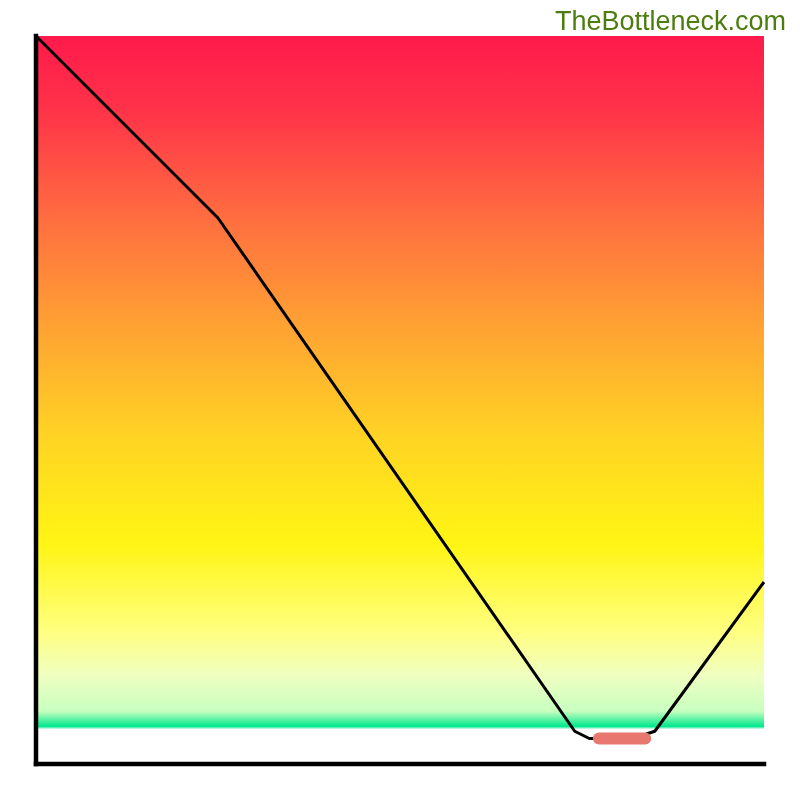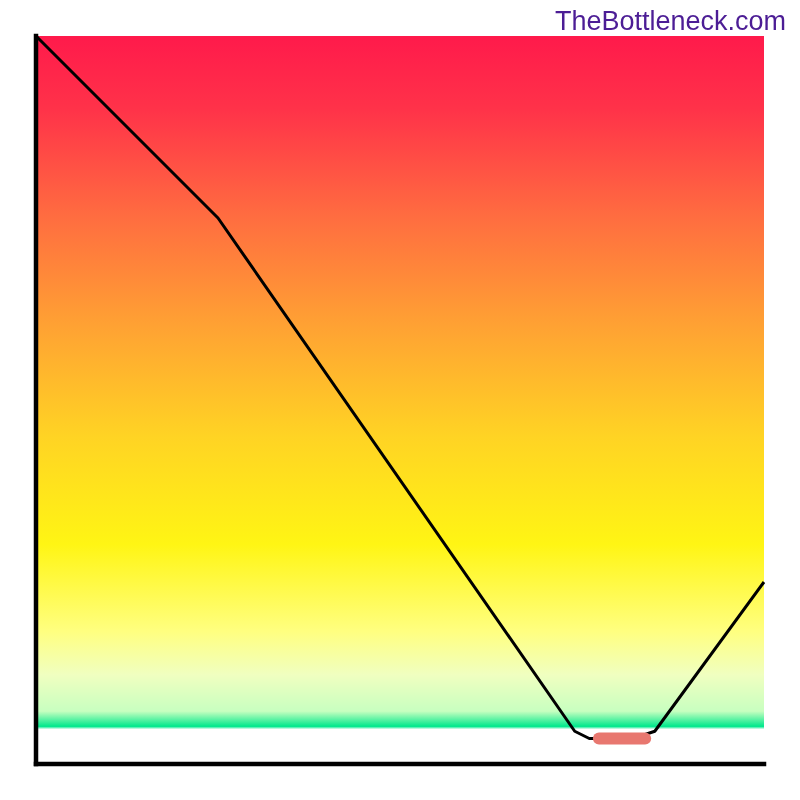--- a/index.html
+++ b/index.html
@@ -20,7 +20,7 @@
     top: 6px;
     right: 14px;
     font-size: 27px;
-    color: #4c1d95;
+    color: #4d7c0f;
     font-weight: 500;
     z-index: 20;
     user-select: none;

